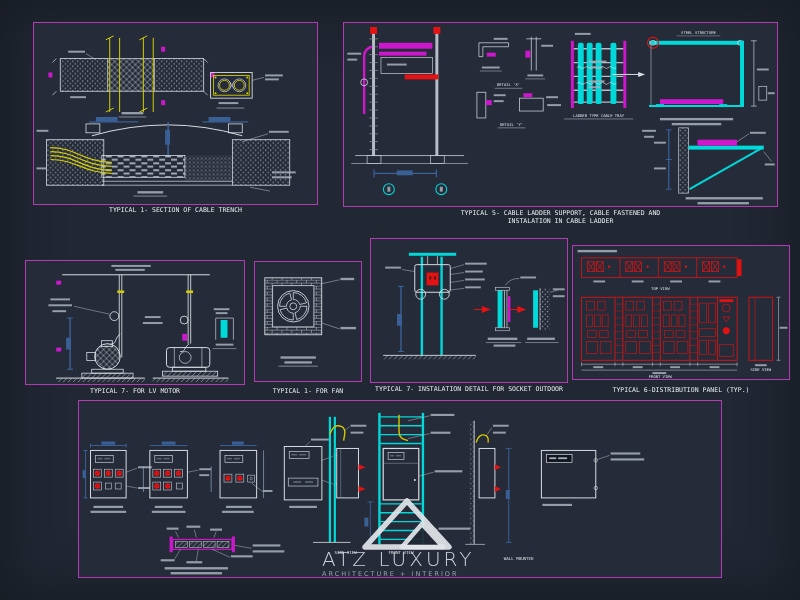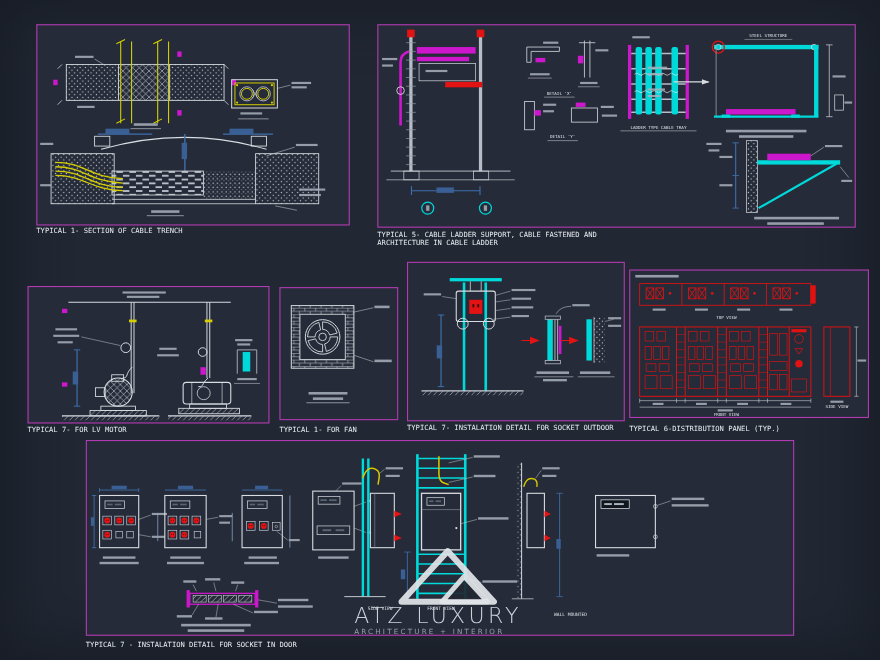--- a/index.html
+++ b/index.html
@@ -7,7 +7,7 @@
          box-shadow:inset 0 0 46px 12px #181d26;font-family:"DejaVu Sans Mono",monospace;}
   .panel{position:absolute;border:1.5px solid #b23ab2;background:#252b38;box-sizing:border-box;}
   .panel svg{display:block;width:100%;height:100%;}
-  .cap{position:absolute;color:#e9edf2;font-size:6.5px;letter-spacing:0;text-align:left;
+  .cap{position:absolute;color:#e9edf2;font-size:6.5px;letter-spacing:0;text-align:center;
        font-family:"DejaVu Sans Mono",monospace;white-space:nowrap;}
   .t{font:3.9px "DejaVu Sans Mono",monospace;fill:#dfe3e8;}
   .lb{fill:#a9b1bc;opacity:.85;}

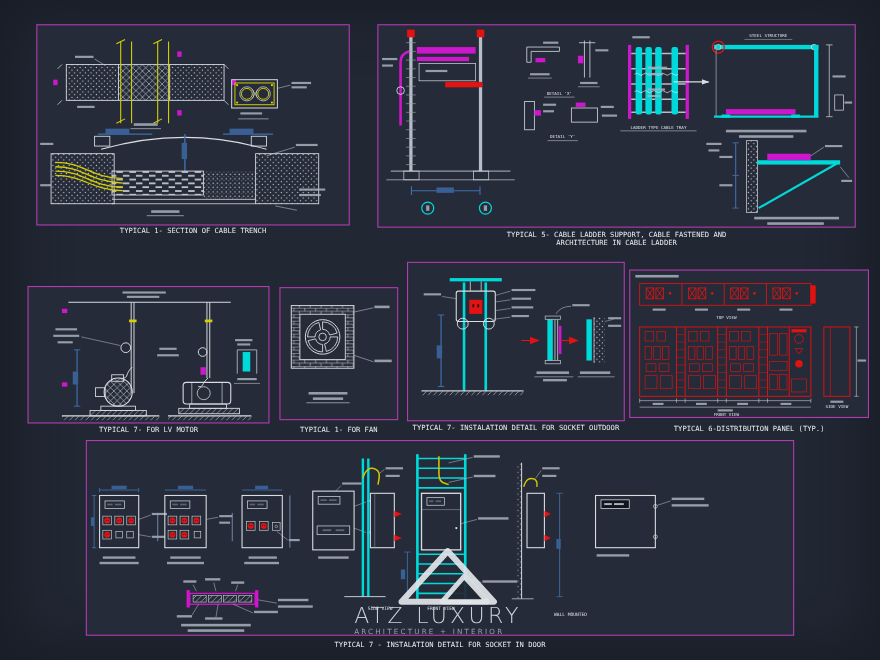--- a/index.html
+++ b/index.html
@@ -273,7 +273,7 @@
 </svg>
 </div>
 <div class="cap" style="left:343px;top:209px;width:435px">TYPICAL 5- CABLE LADDER SUPPORT, CABLE FASTENED AND</div>
-<div class="cap" style="left:343px;top:217px;width:435px">ARCHITECTURE IN CABLE LADDER</div>
+<div class="cap" style="left:343px;top:217px;width:435px">INSTALATION IN CABLE LADDER</div>
 
 <div class="panel" style="left:25px;top:260px;width:220px;height:125px">
 <svg viewBox="0 0 220 125">

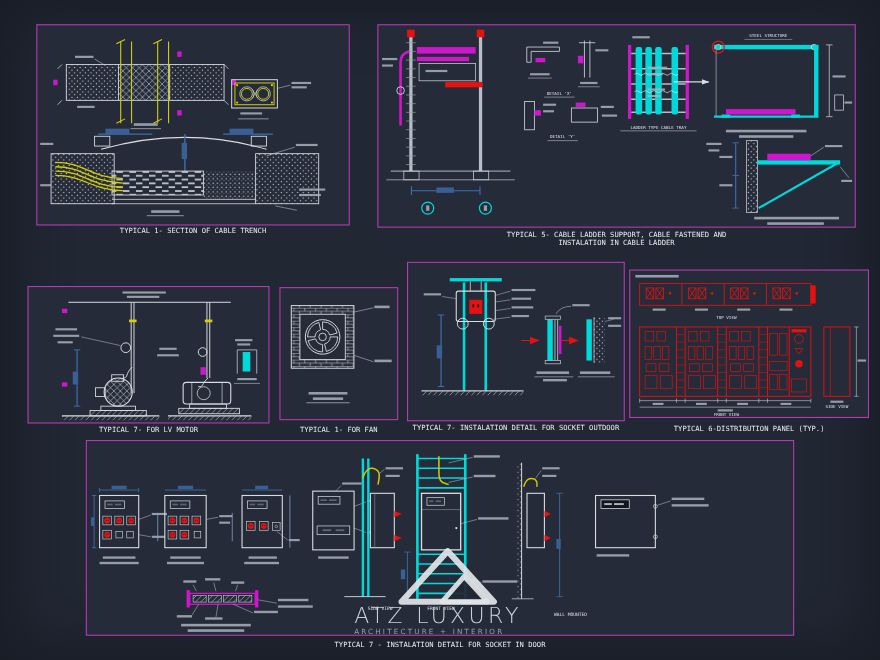--- a/index.html
+++ b/index.html
@@ -750,7 +750,6 @@
   </g>
 </svg>
 </div>
-<div class="cap" style="left:78px;top:582px;width:644px">TYPICAL 7 - INSTALATION DETAIL FOR SOCKET IN DOOR</div>
 
 <svg style="position:absolute;left:358px;top:497px" width="100" height="54" viewBox="0 0 100 54">
   <path d="M49,4 L91,50 H7 Z" fill="none" stroke="#e2e6ea" stroke-width="5.5" stroke-linejoin="round" opacity="0.92"></path>

